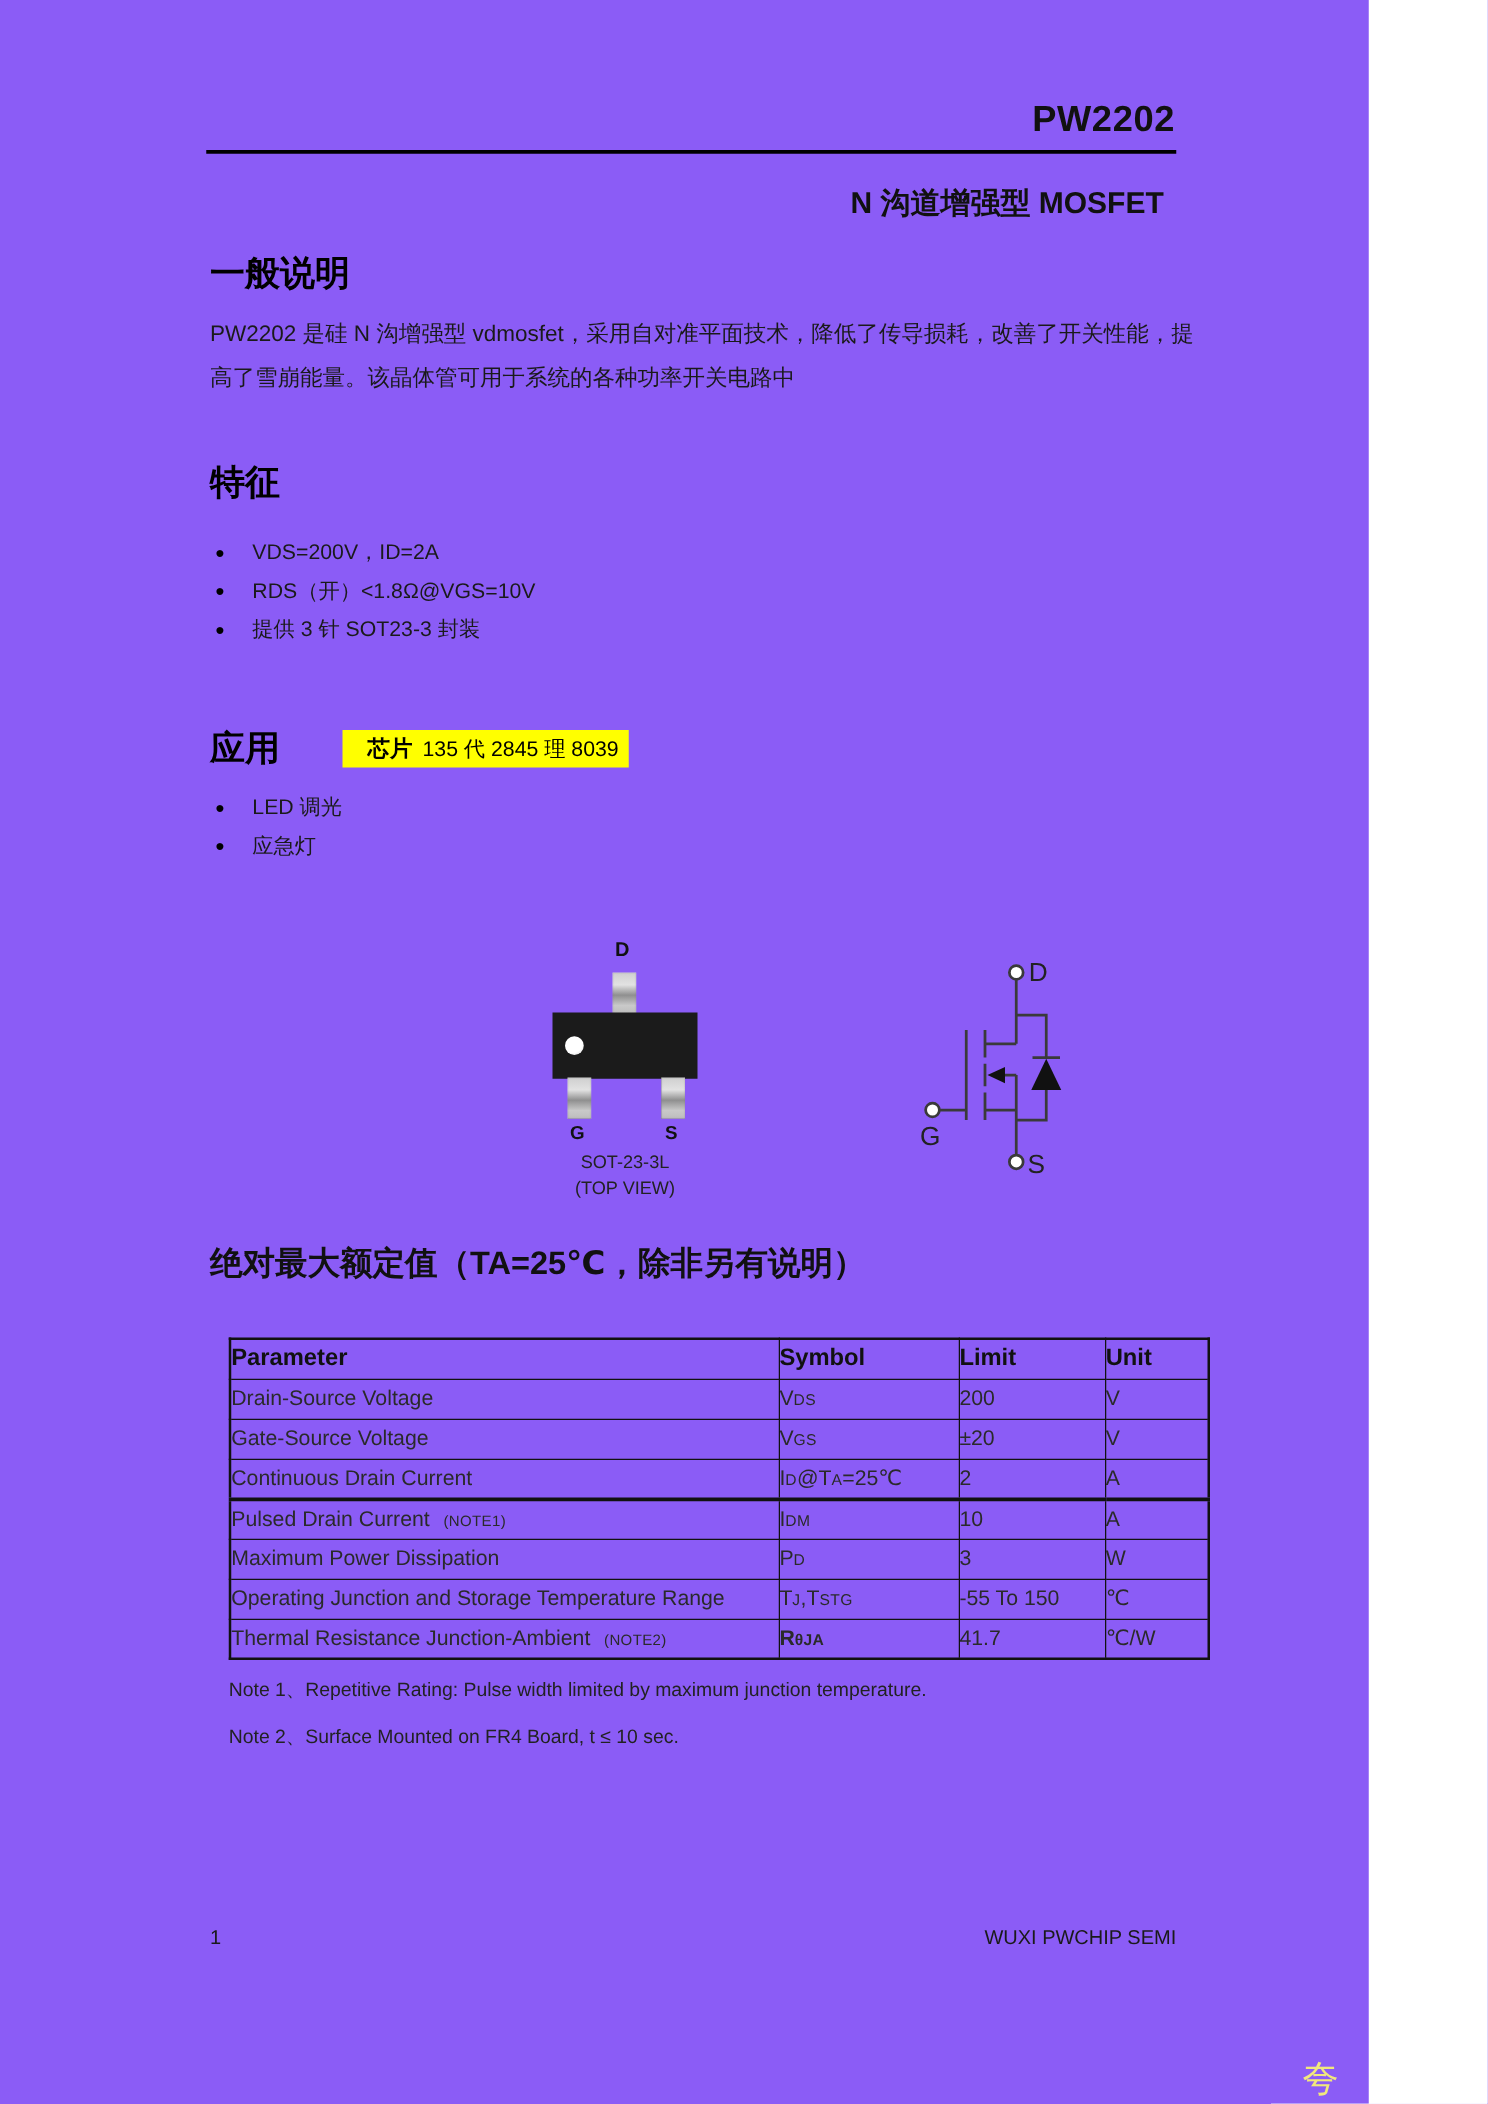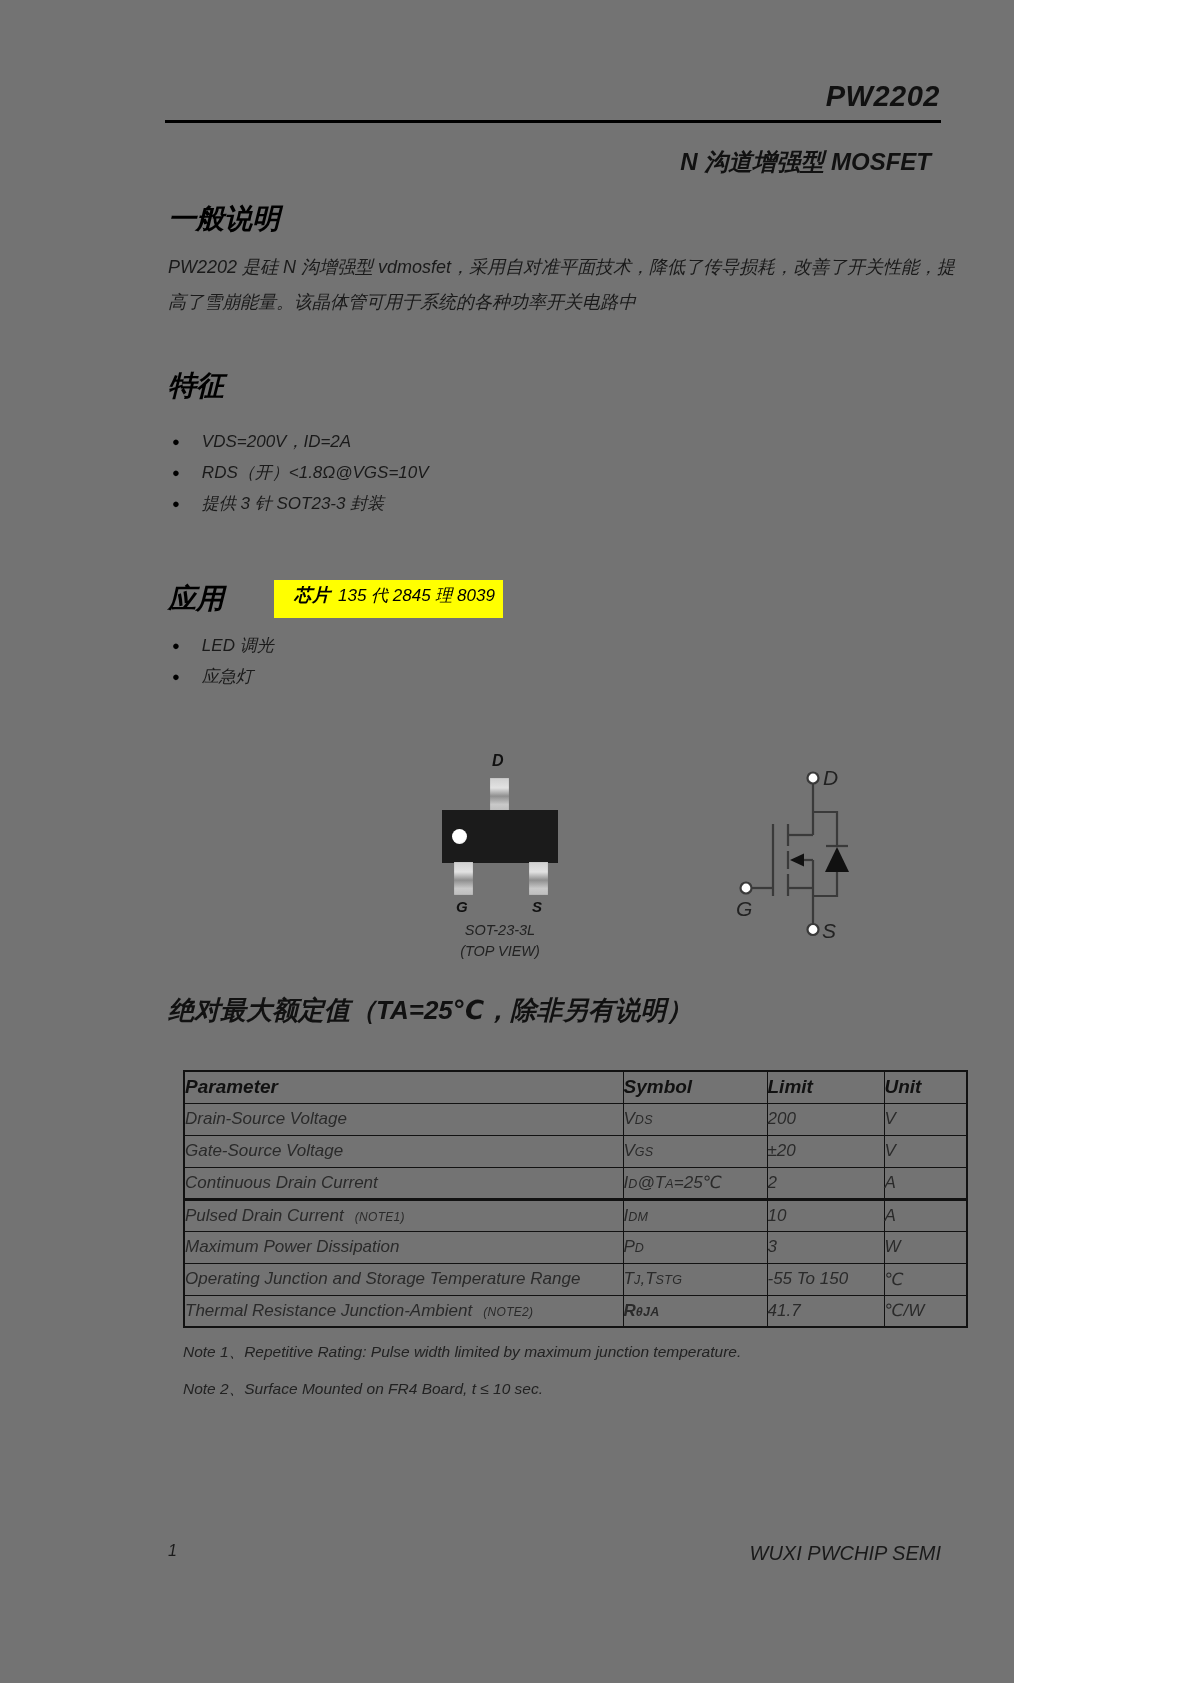--- a/index.html
+++ b/index.html
@@ -5,7 +5,7 @@
   * { margin:0; padding:0; box-sizing:border-box; }
   html,body { background:#ffffff; }
   body { font-family:"Liberation Sans","DejaVu Sans",sans-serif; color:#111; }
-  .page { position:relative; width:1014px; height:1683px; background:#737373; overflow:hidden;font-style:italic; }
+  .page { position:relative; width:1095px; height:1683px; background:#8b5cf6; overflow:hidden; }
 
   .doc-number { position:absolute; left:165px; top:80px; width:775px; text-align:right;
                 font-size:29px; font-weight:bold; letter-spacing:0.5px; }

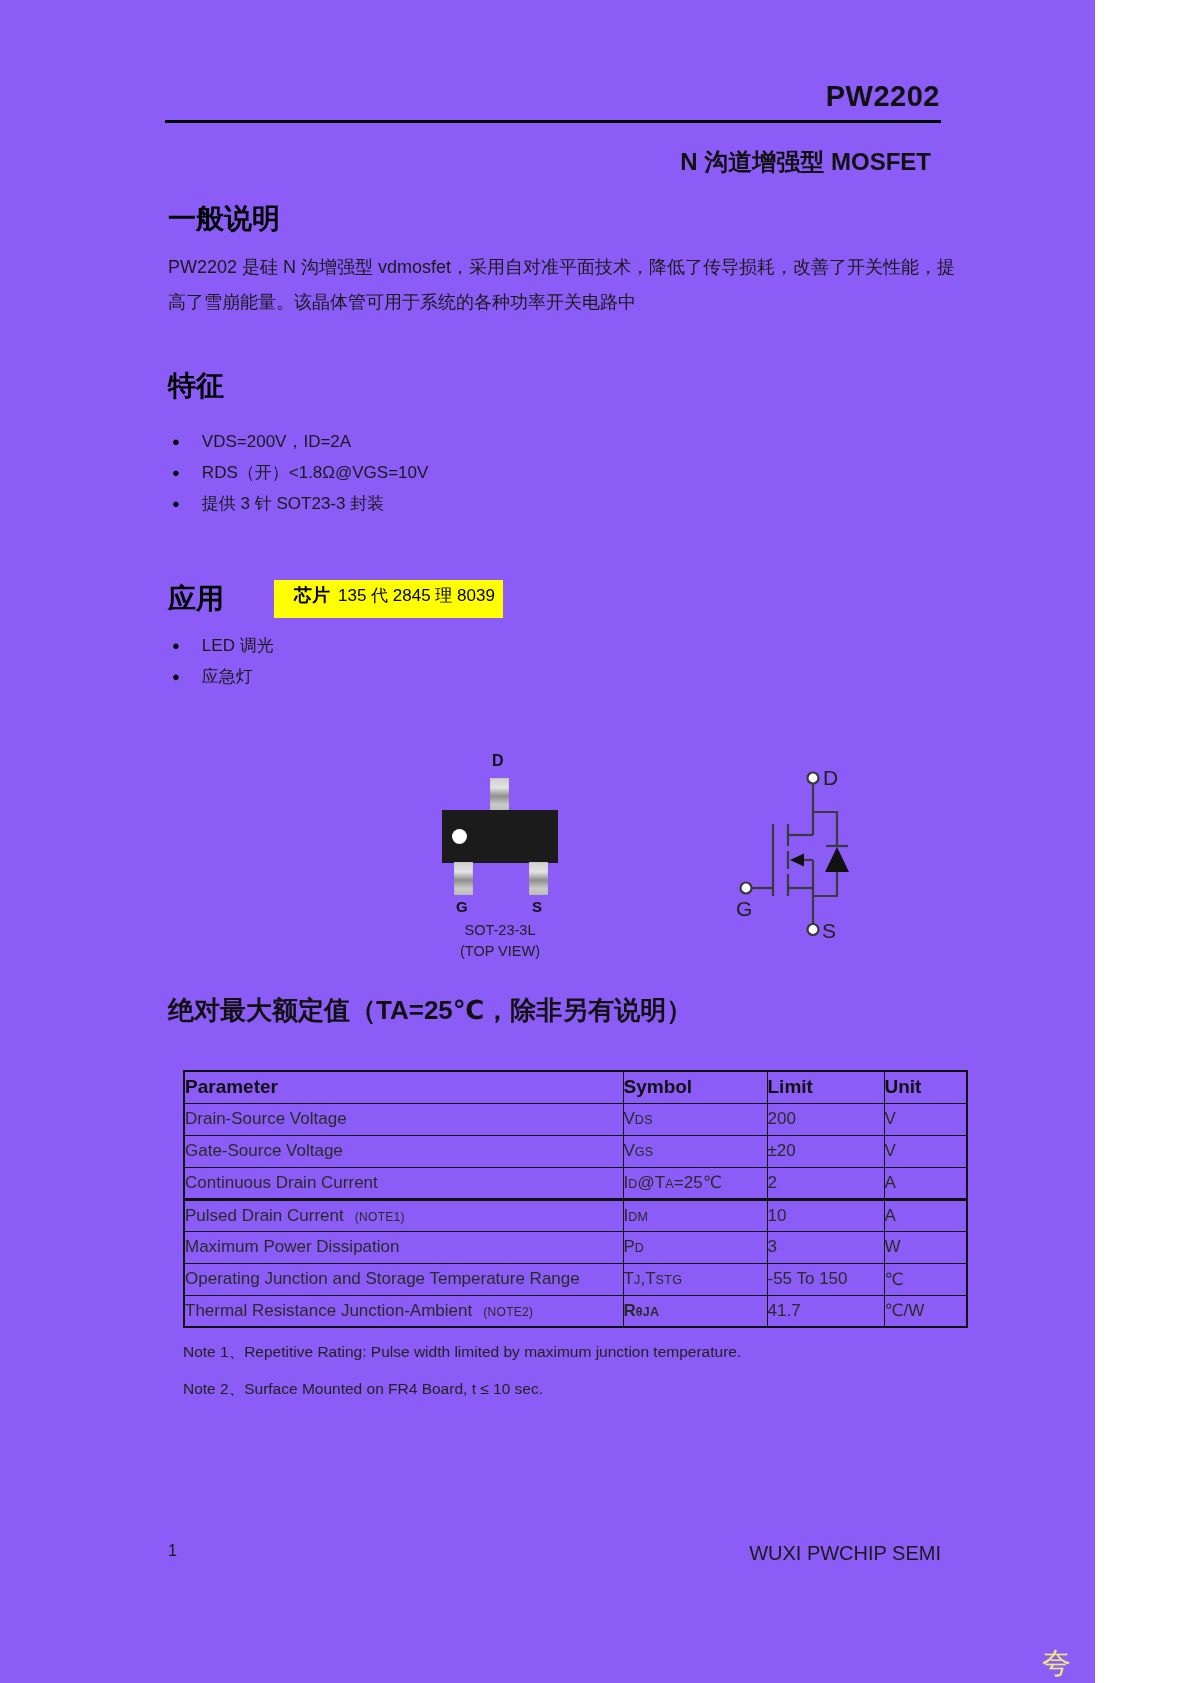--- a/index.html
+++ b/index.html
@@ -24,7 +24,7 @@
   .blist li { display:flex; align-items:center; height:31px; font-size:17px; color:#1a1a1a; }
   .bullet { font-size:13px; margin-right:22px; color:#000; }
 
-  .sec-apps { position:absolute; left:168px; top:580px; display:flex; }
+  .sec-apps { position:absolute; left:168px; top:580px; display:flex; align-items:center; }
   .apps-highlight { margin-left:50px; background:#ffff00; padding:3px 8px 3px 20px;
                     font-size:17px; color:#000; white-space:nowrap; }
   .apps-highlight .hl-bold { font-weight:bold; font-size:18px; margin-right:8px; }

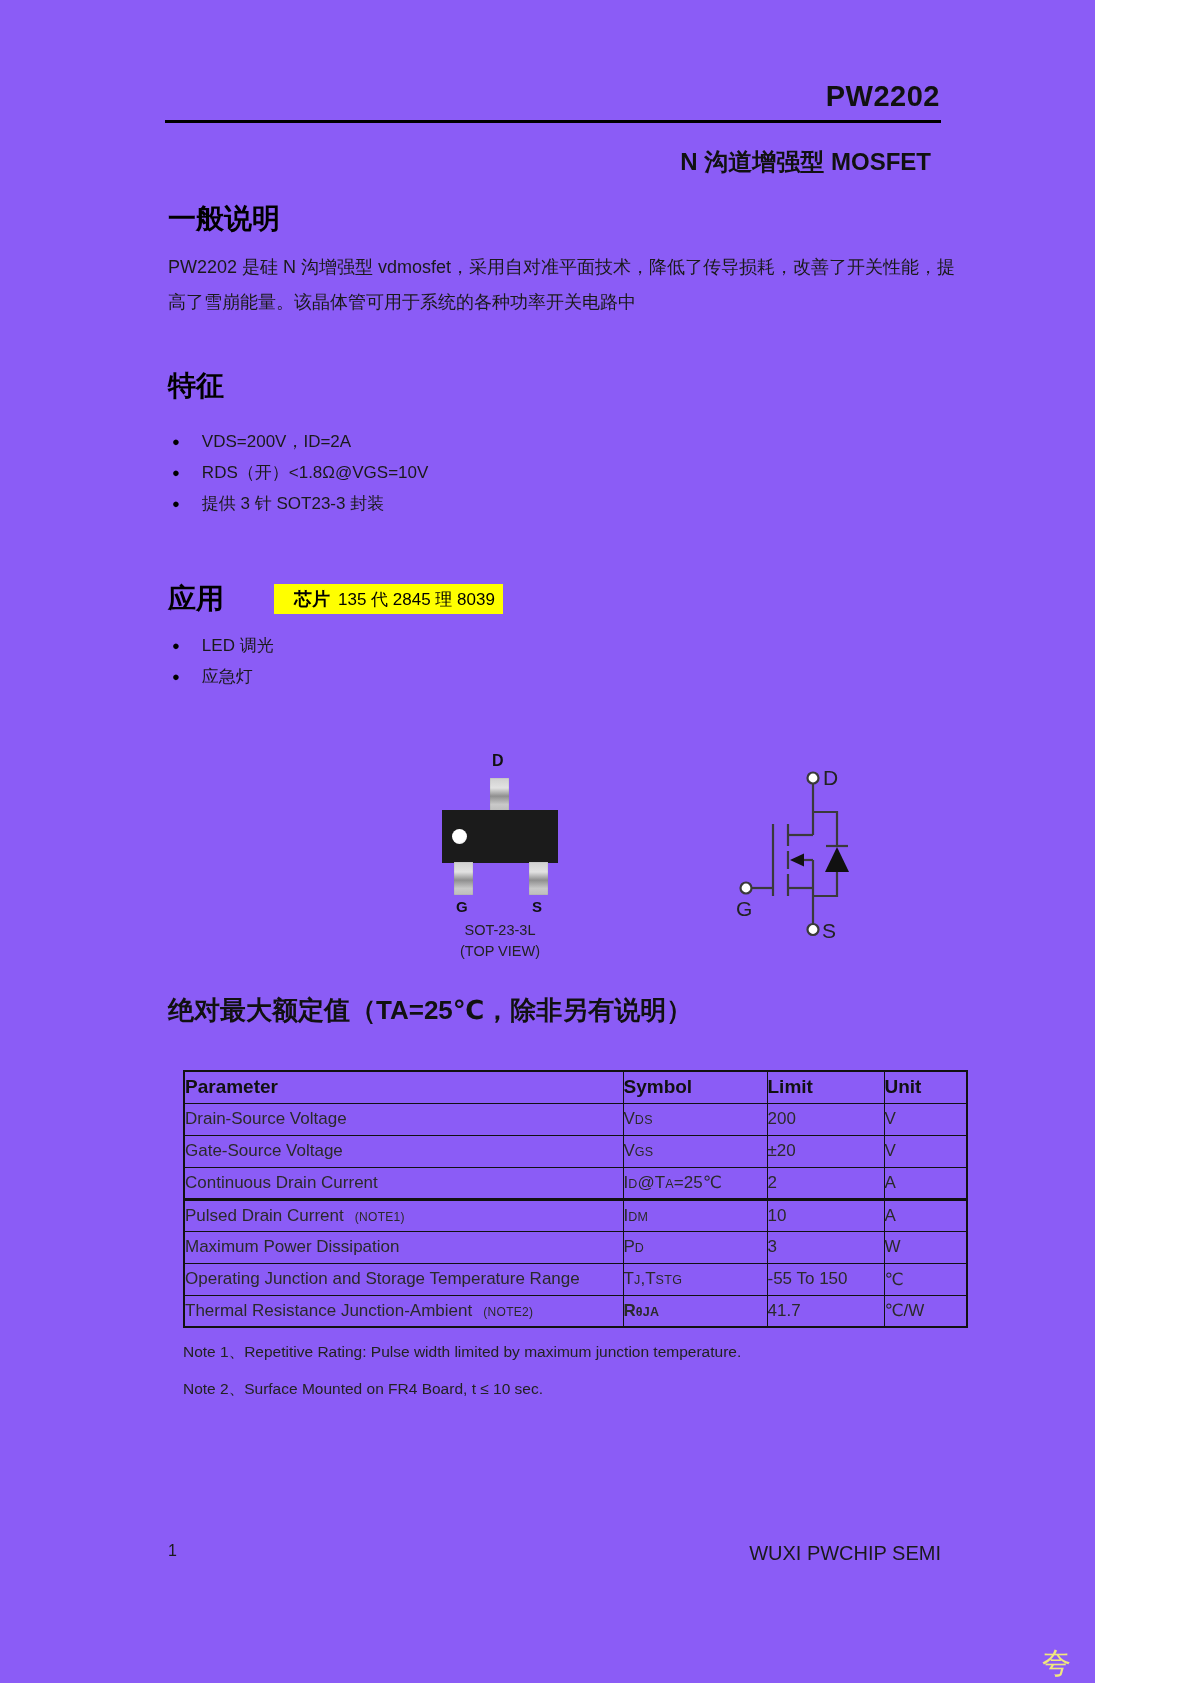--- a/index.html
+++ b/index.html
@@ -68,7 +68,7 @@
 
   .footer-page { position:absolute; left:168px; top:1542px; font-size:16px; color:#1a1a1a; }
   .footer-company { position:absolute; left:165px; top:1542px; width:776px; text-align:right;
-                    font-size:20px; color:#1a1a1a; }
+                    font-size:16px; color:#1a1a1a; }
   .watermark { position:absolute; left:1042px; top:1644px; font-size:29px; color:#f1e87c; }
 </style>
 </head>

